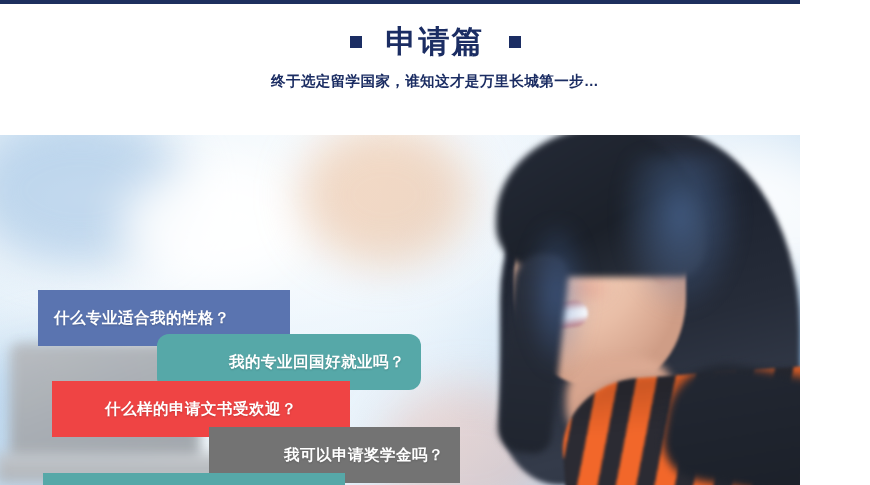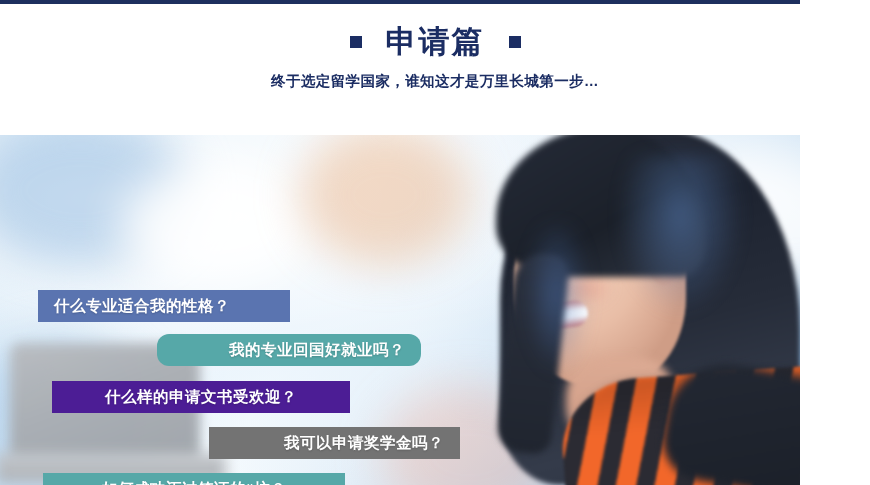--- a/index.html
+++ b/index.html
@@ -108,7 +108,7 @@
   
   .bubble{position:absolute;display:flex;align-items:center;
           color:#ffffff;font-size:15.5px;font-weight:bold;letter-spacing:.5px;
-          padding:0 16px;height:32px;white-space:nowrap;
+          padding:12px 16px;height:32px;white-space:nowrap;
           text-shadow:0 1px 2px rgba(0,0,0,.18);}
 </style>
 </head>

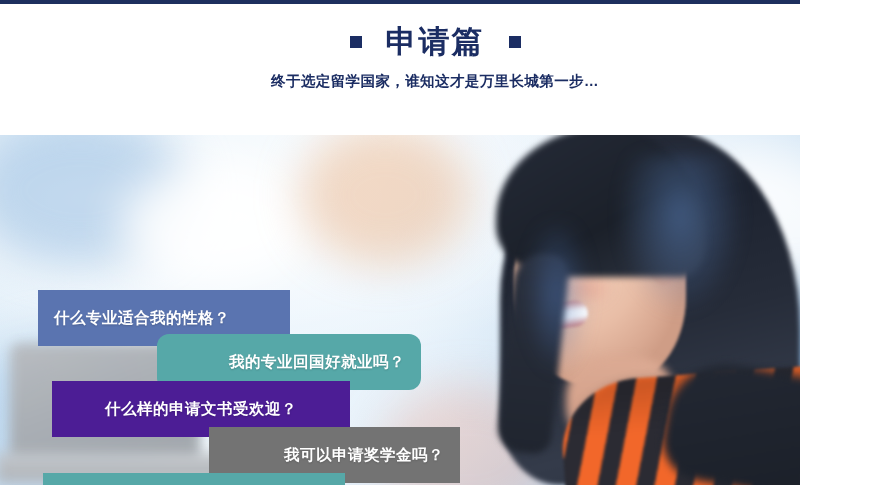--- a/index.html
+++ b/index.html
@@ -162,7 +162,7 @@
     <div id="bubble-layer">
         <div class="bubble" style="left: 38px; top: 155px; width: 220px; background: rgb(90, 116, 176); justify-content: flex-start;">什么专业适合我的性格？</div>
         <div class="bubble" style="left: 157px; top: 199px; width: 232px; background: rgb(86, 168, 168); justify-content: flex-end; border-radius: 12px;">我的专业回国好就业吗？</div>
-        <div class="bubble" style="left: 52px; top: 246px; width: 266px; background: #4c1d95; justify-content: center;">什么样的申请文书受欢迎？</div>
+        <div class="bubble" style="left: 52px; top: 246px; width: 266px; background: #ef4444; justify-content: center;">什么样的申请文书受欢迎？</div>
         <div class="bubble" style="left: 209px; top: 292px; width: 219px; background: #737373; justify-content: flex-end;">我可以申请奖学金吗？</div>
         <div class="bubble" style="left: 43px; top: 338px; width: 270px; background: rgb(86, 168, 168); justify-content: center;">如何成功迈过签证的“坑？</div>
       </div>

